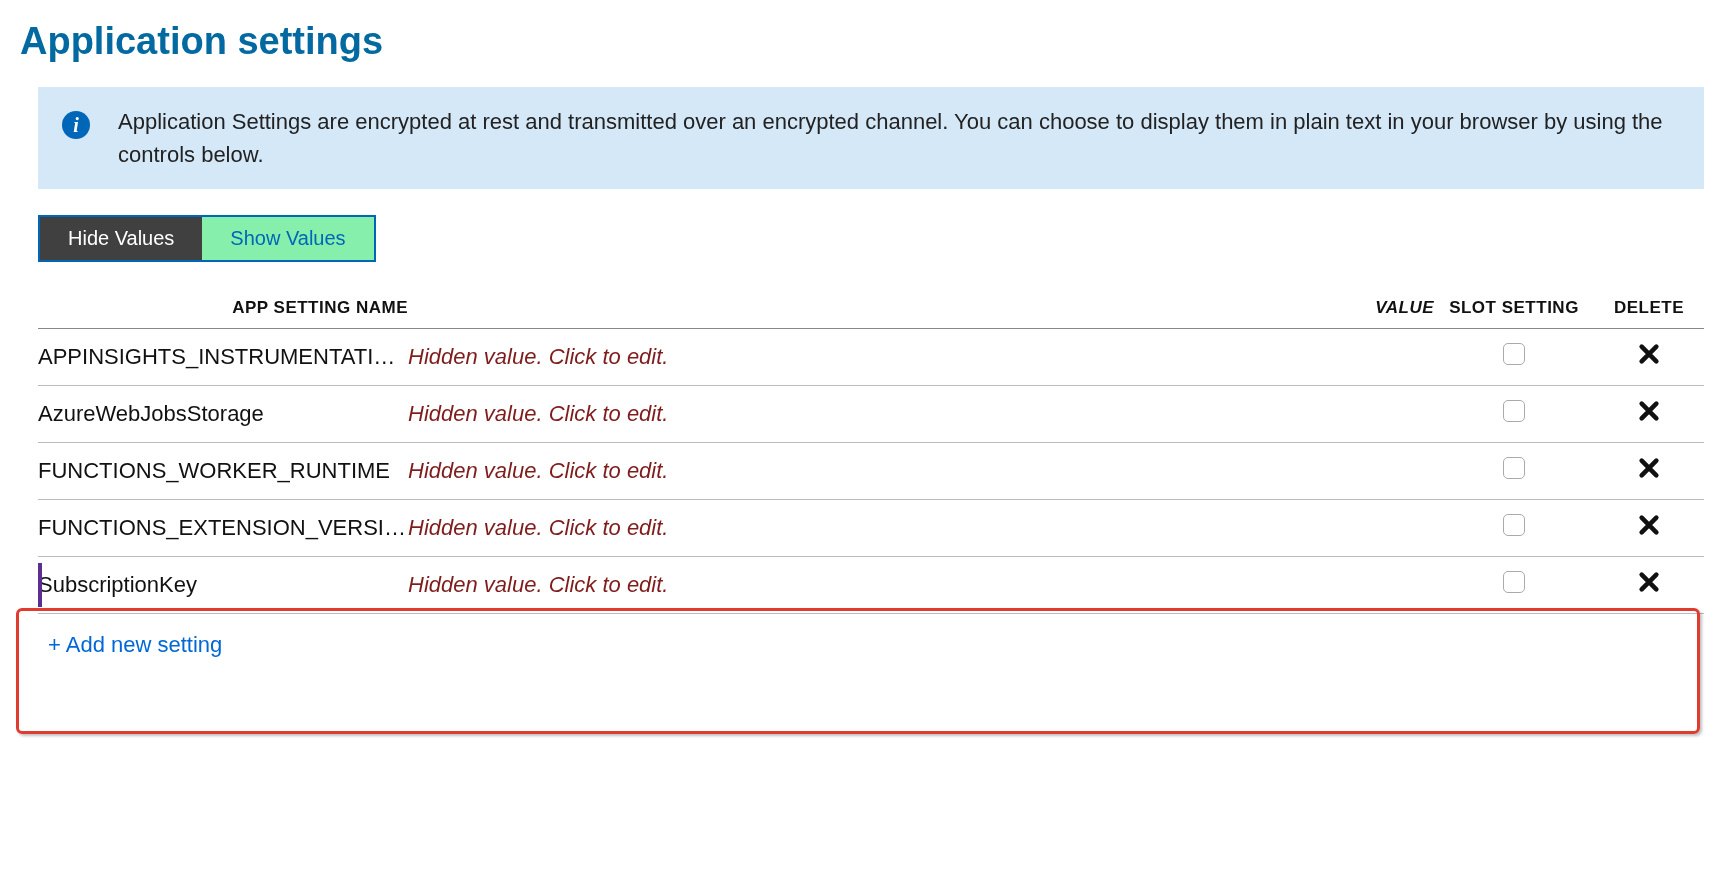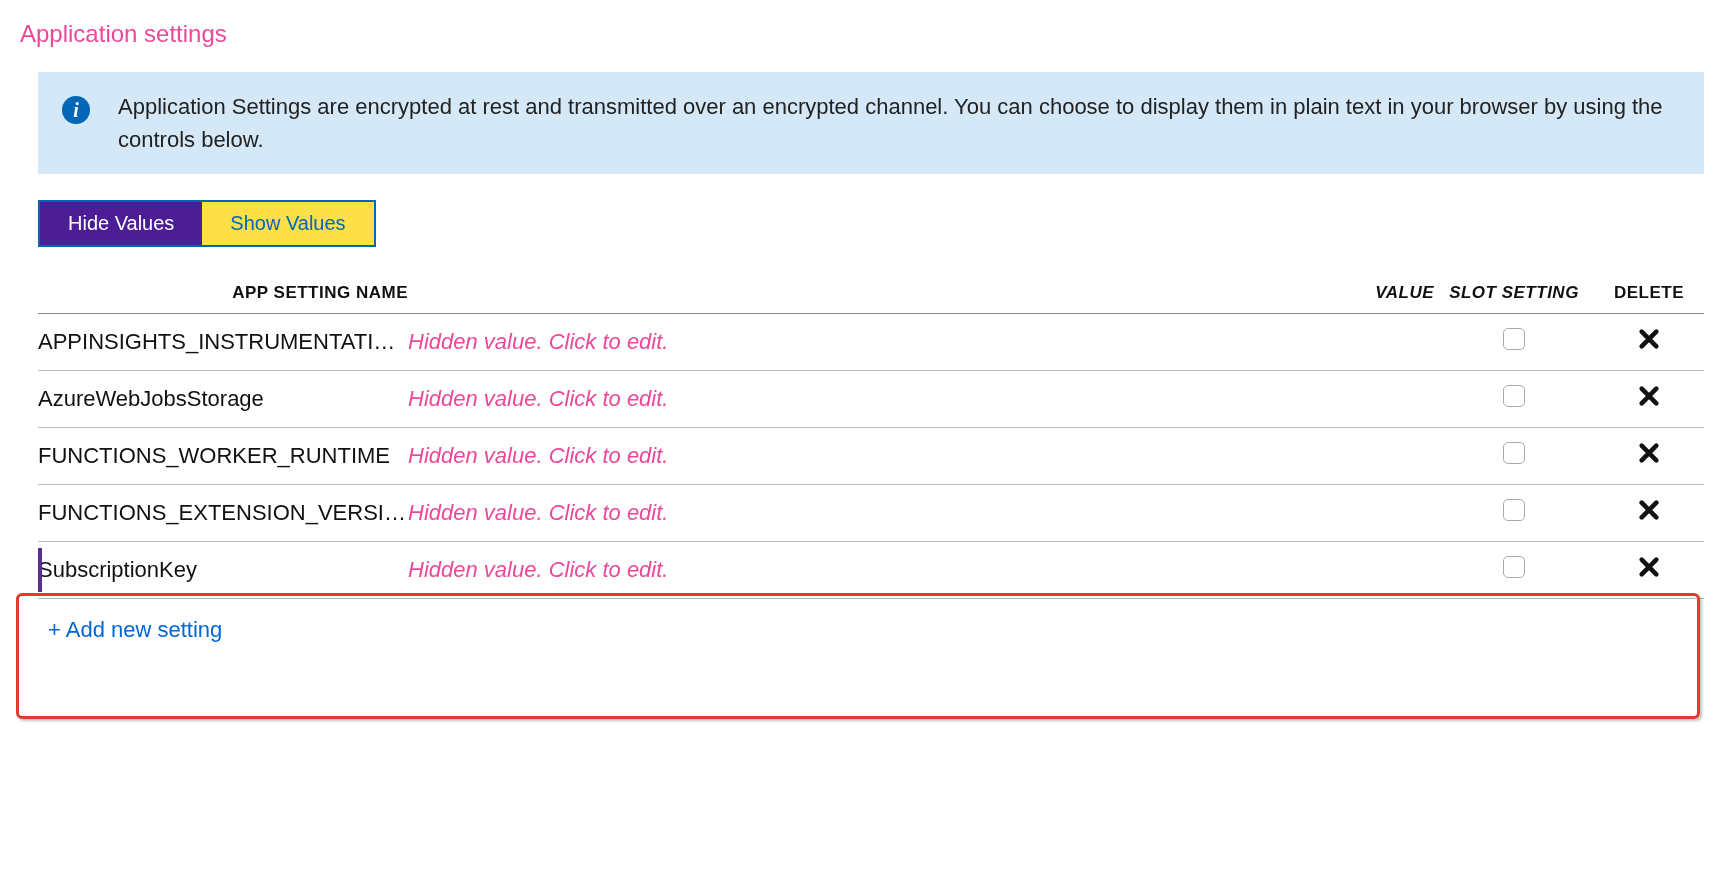--- a/index.html
+++ b/index.html
@@ -18,9 +18,9 @@
   }
   h2.page-title {
     margin: 0 0 24px 0;
-    font-size: 24px;
-    font-weight: 400;
-    color: #ec4899;
+    font-size: 38px;
+    font-weight: 700;
+    color: #0369a1;
   }
   .content {
     padding-left: 18px;

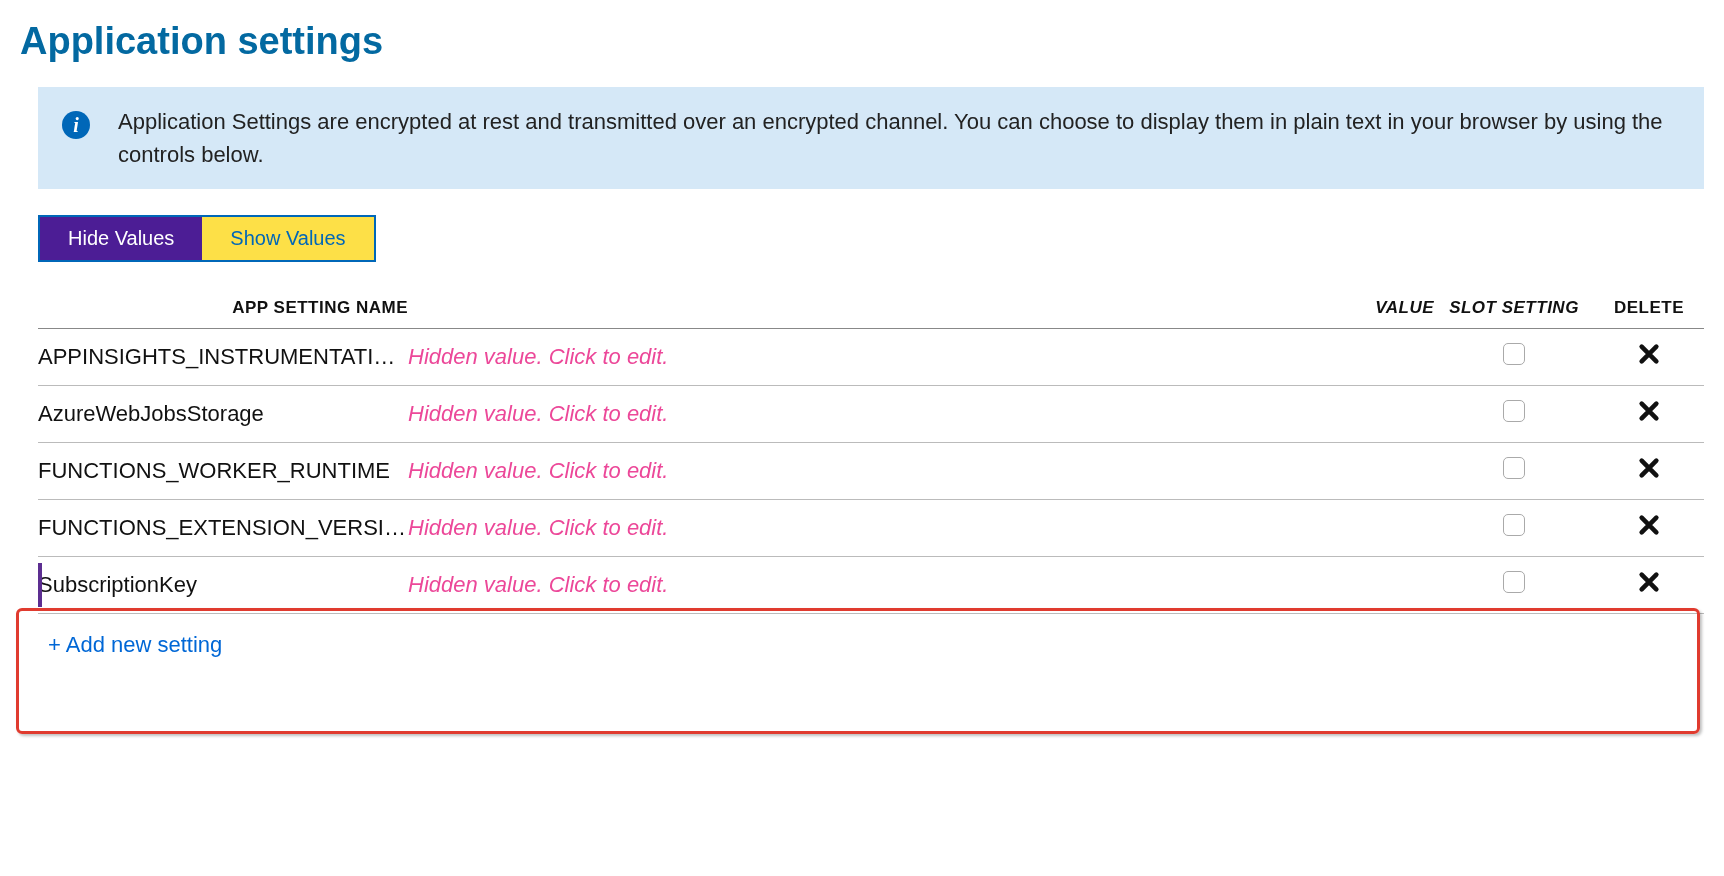--- a/index.html
+++ b/index.html
@@ -82,7 +82,7 @@
     font-family: inherit;
   }
   .toggle-btn.active {
-    background: #4c1d95;
+    background: #404040;
     color: #ffffff;
     text-align: center;
   }

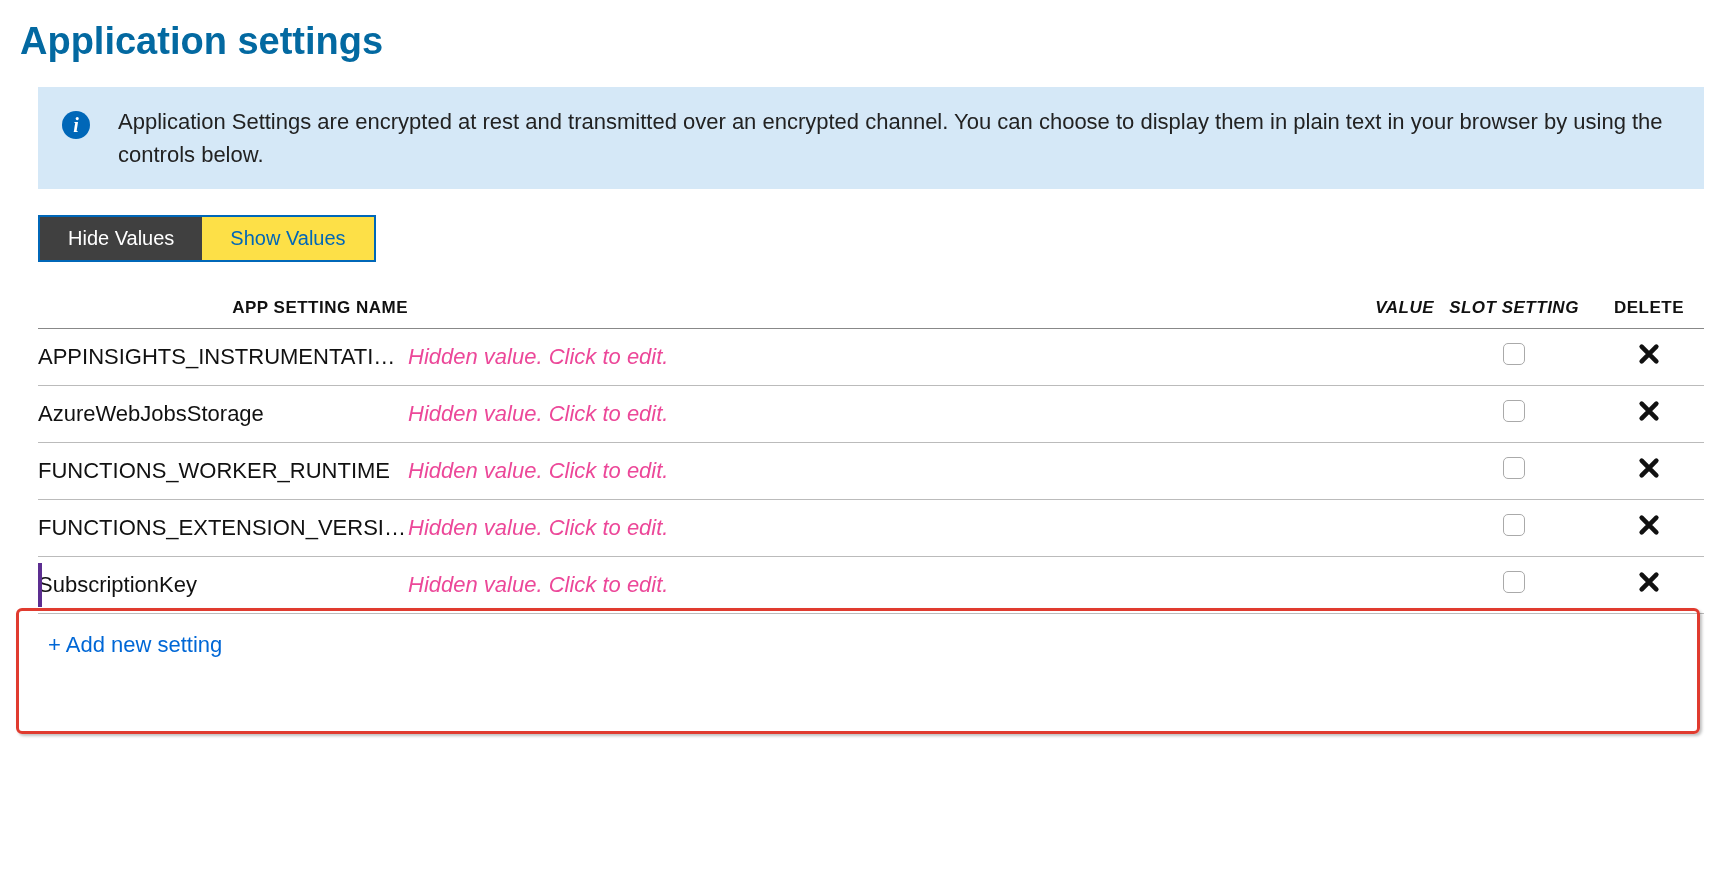--- a/index.html
+++ b/index.html
@@ -76,7 +76,7 @@
     font-size: 20px;
     font-weight: 400;
     border: none;
-    background: #fde047;
+    background: #86efac;
     color: #0067b8;
     cursor: pointer;
     font-family: inherit;

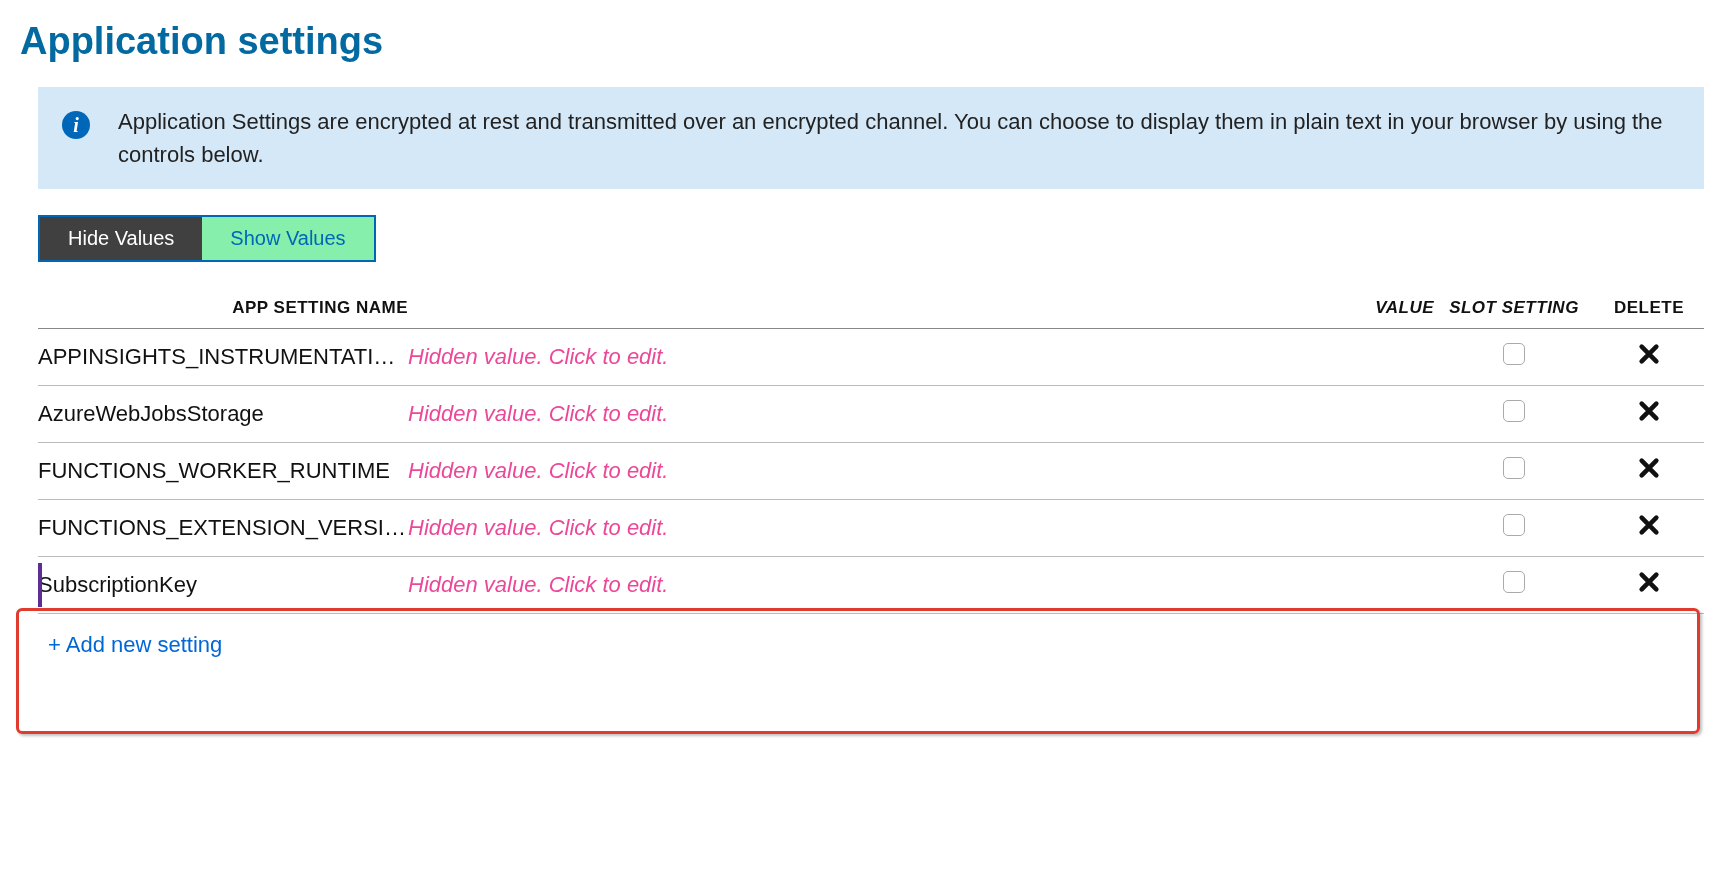--- a/index.html
+++ b/index.html
@@ -115,7 +115,7 @@
   }
   .col-name  { width: 370px; padding-left: 10px; }
   .col-value { width: auto; font-style: italic; }
-  .col-slot  { width: 160px; text-align: center; font-style: italic; }
+  .col-slot  { width: 160px; text-align: center; }
   .col-del   { width: 110px; text-align: center; }
 
   td.col-name {

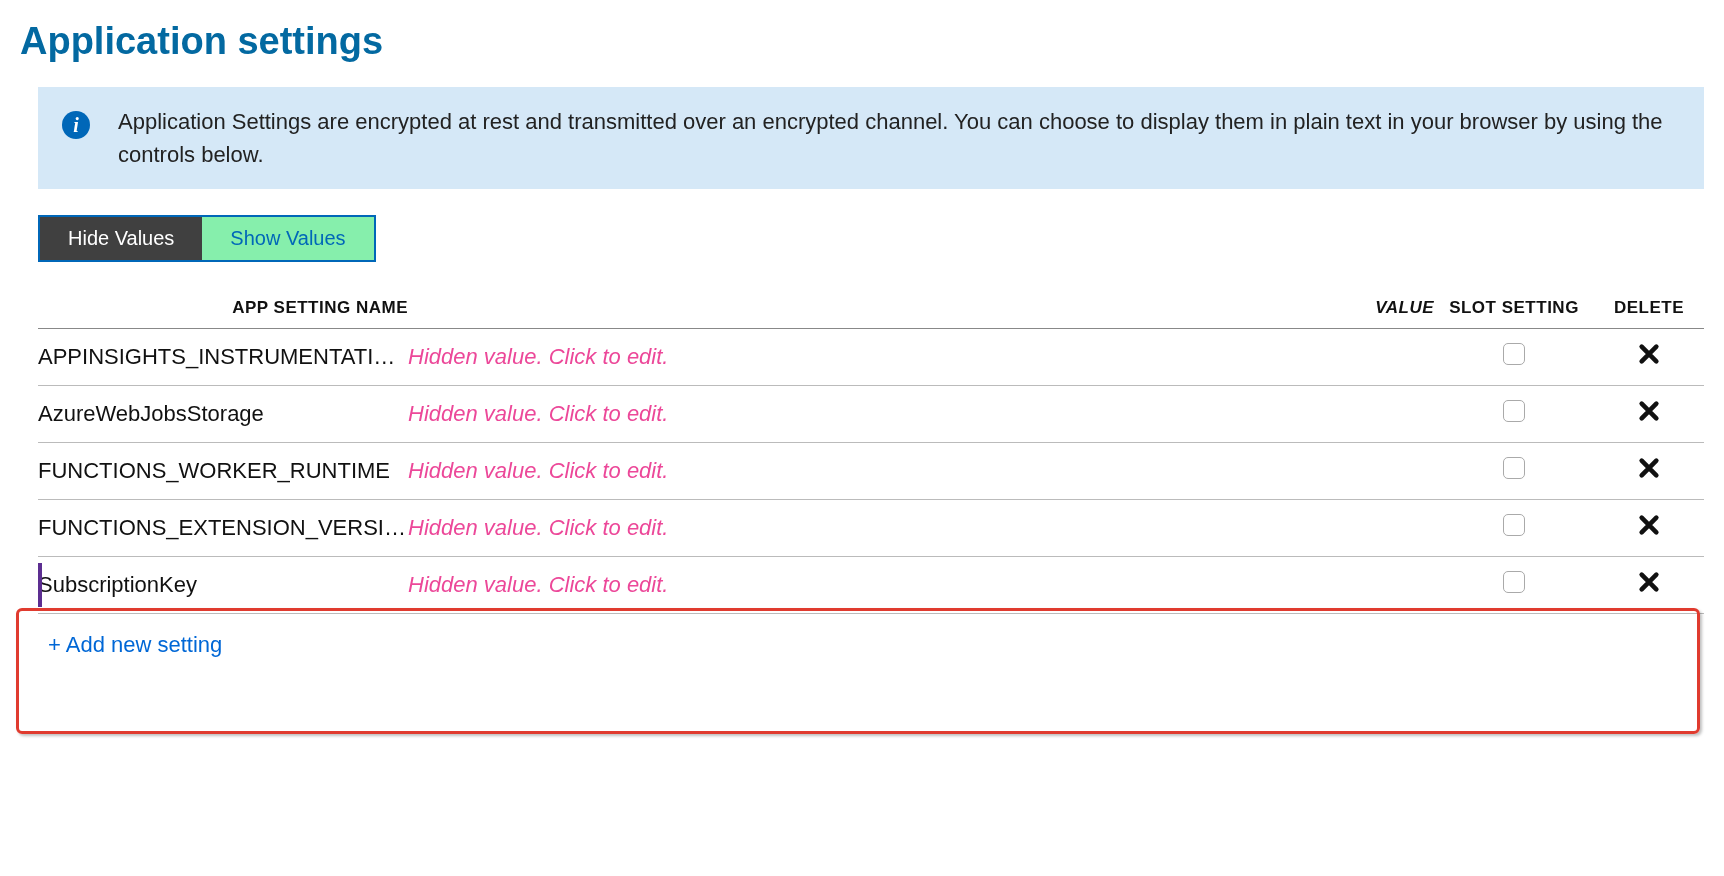--- a/index.html
+++ b/index.html
@@ -128,7 +128,7 @@
   }
   td.col-value {
     font-style: italic;
-    color: #ec4899;
+    color: #7f1d1d;
   }
   td.col-slot { text-align: center; }
   td.col-del  { text-align: center; }

